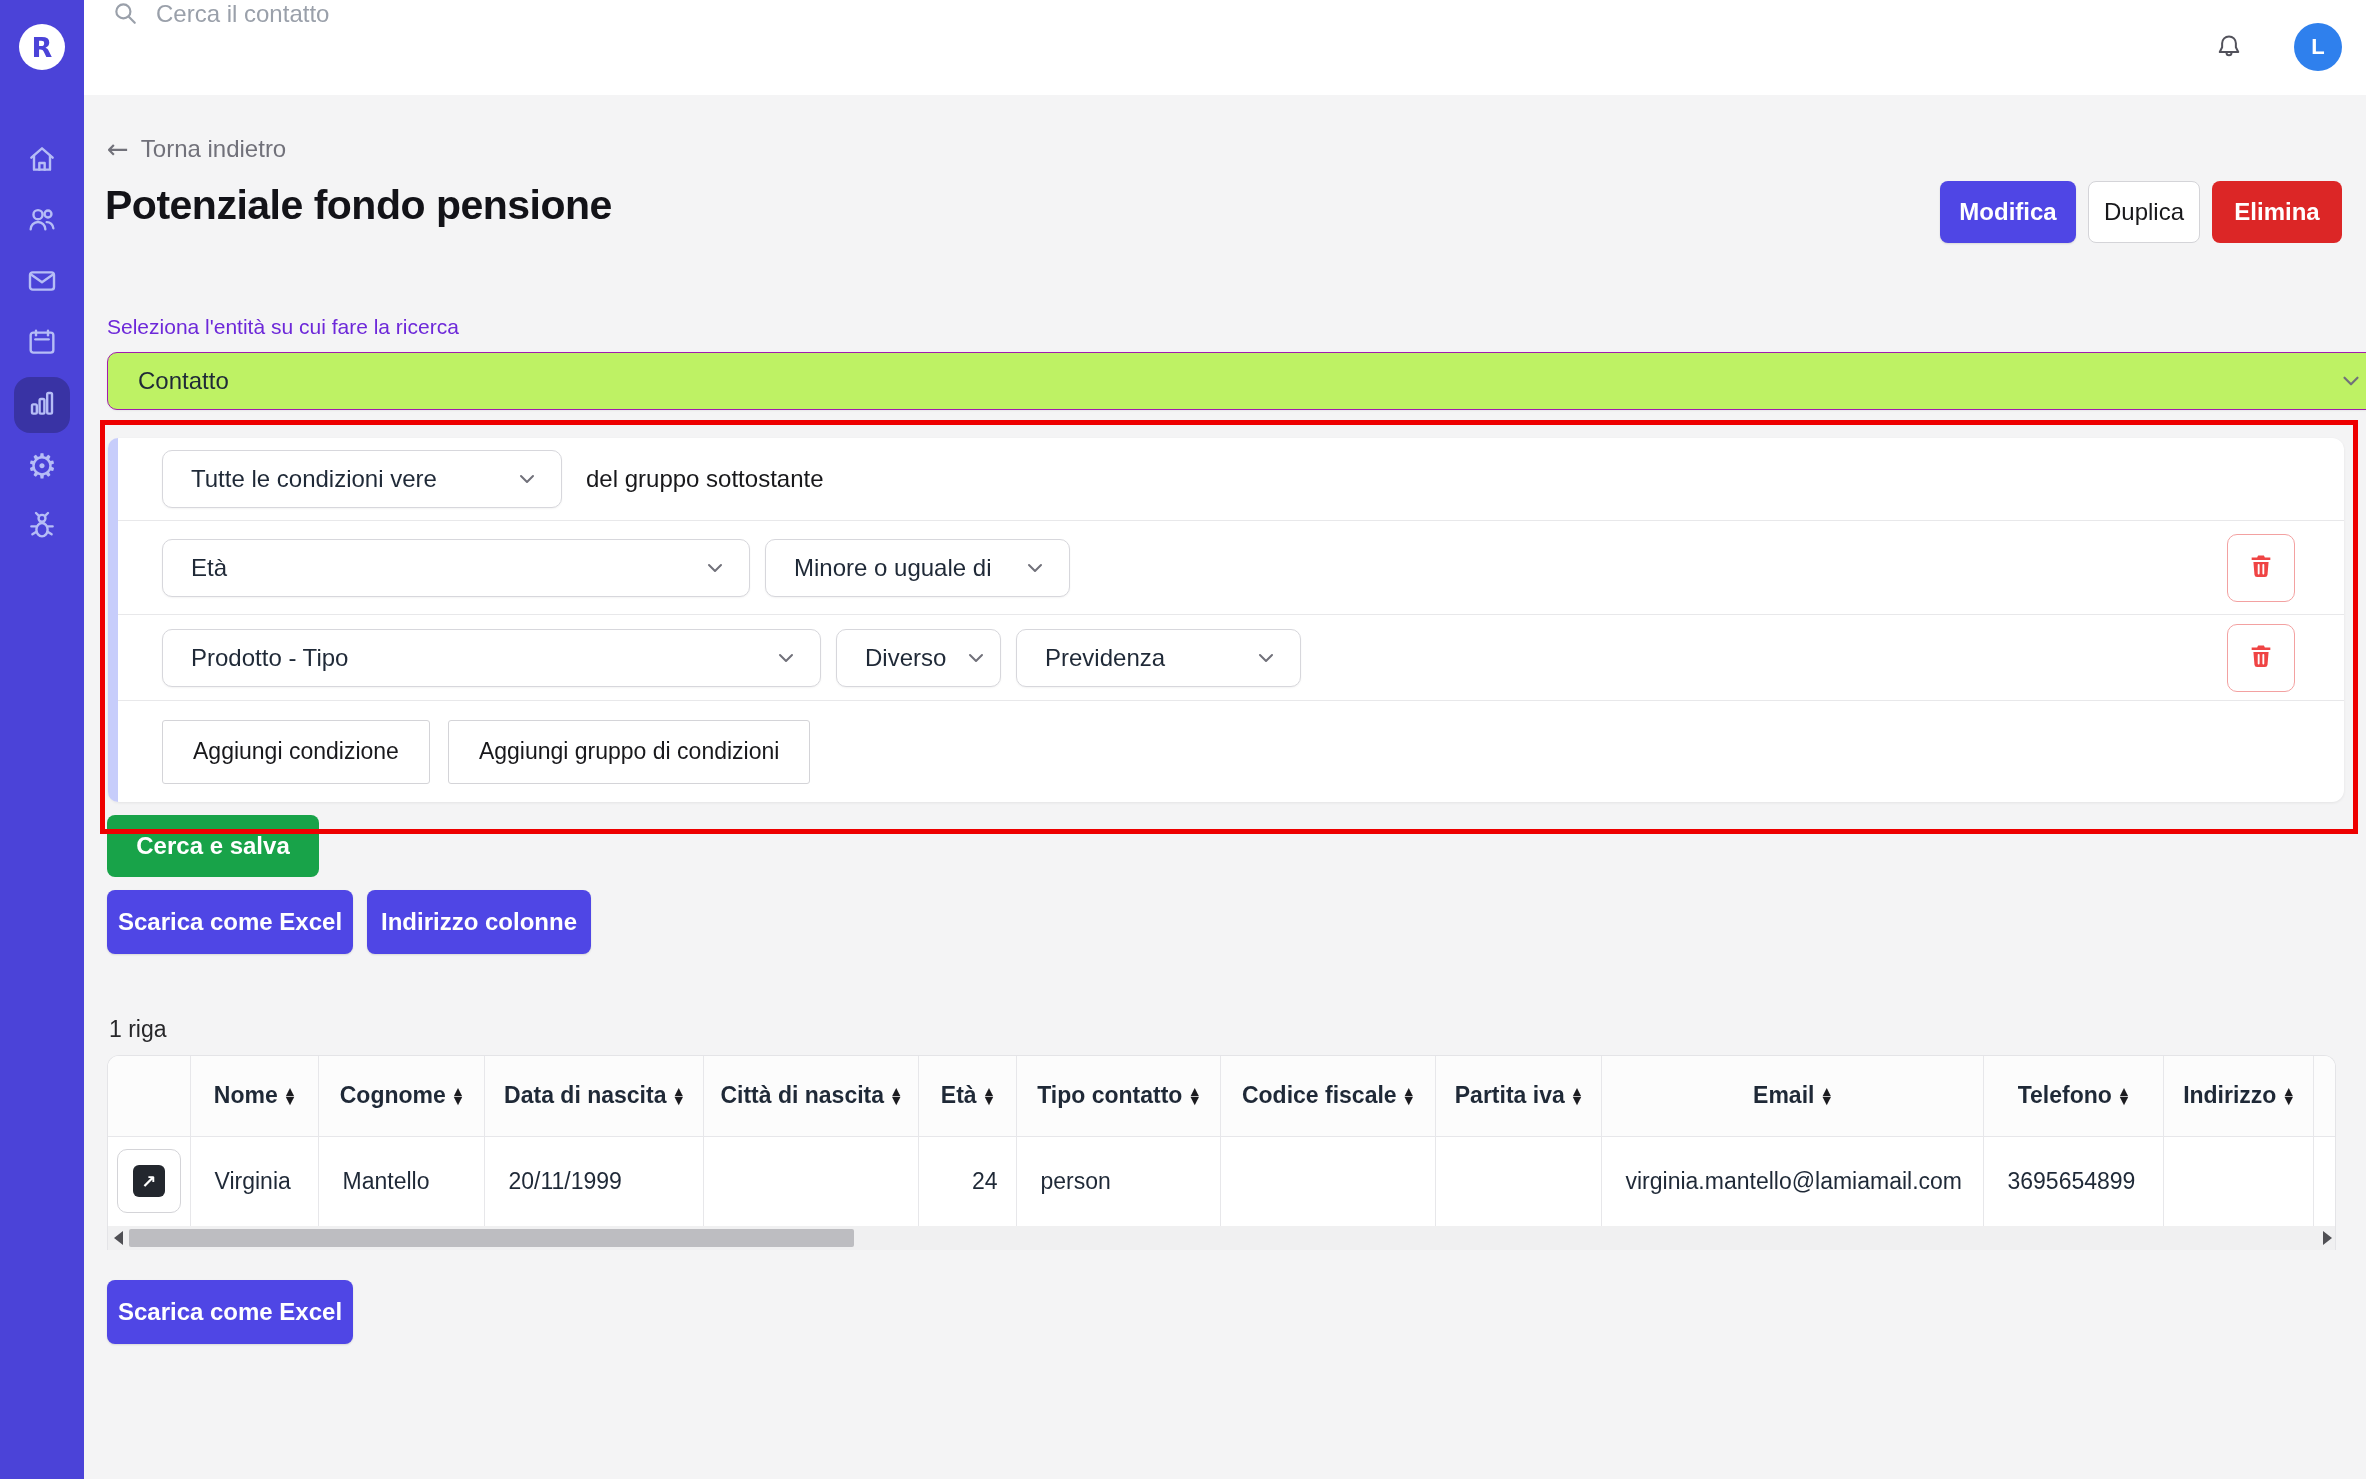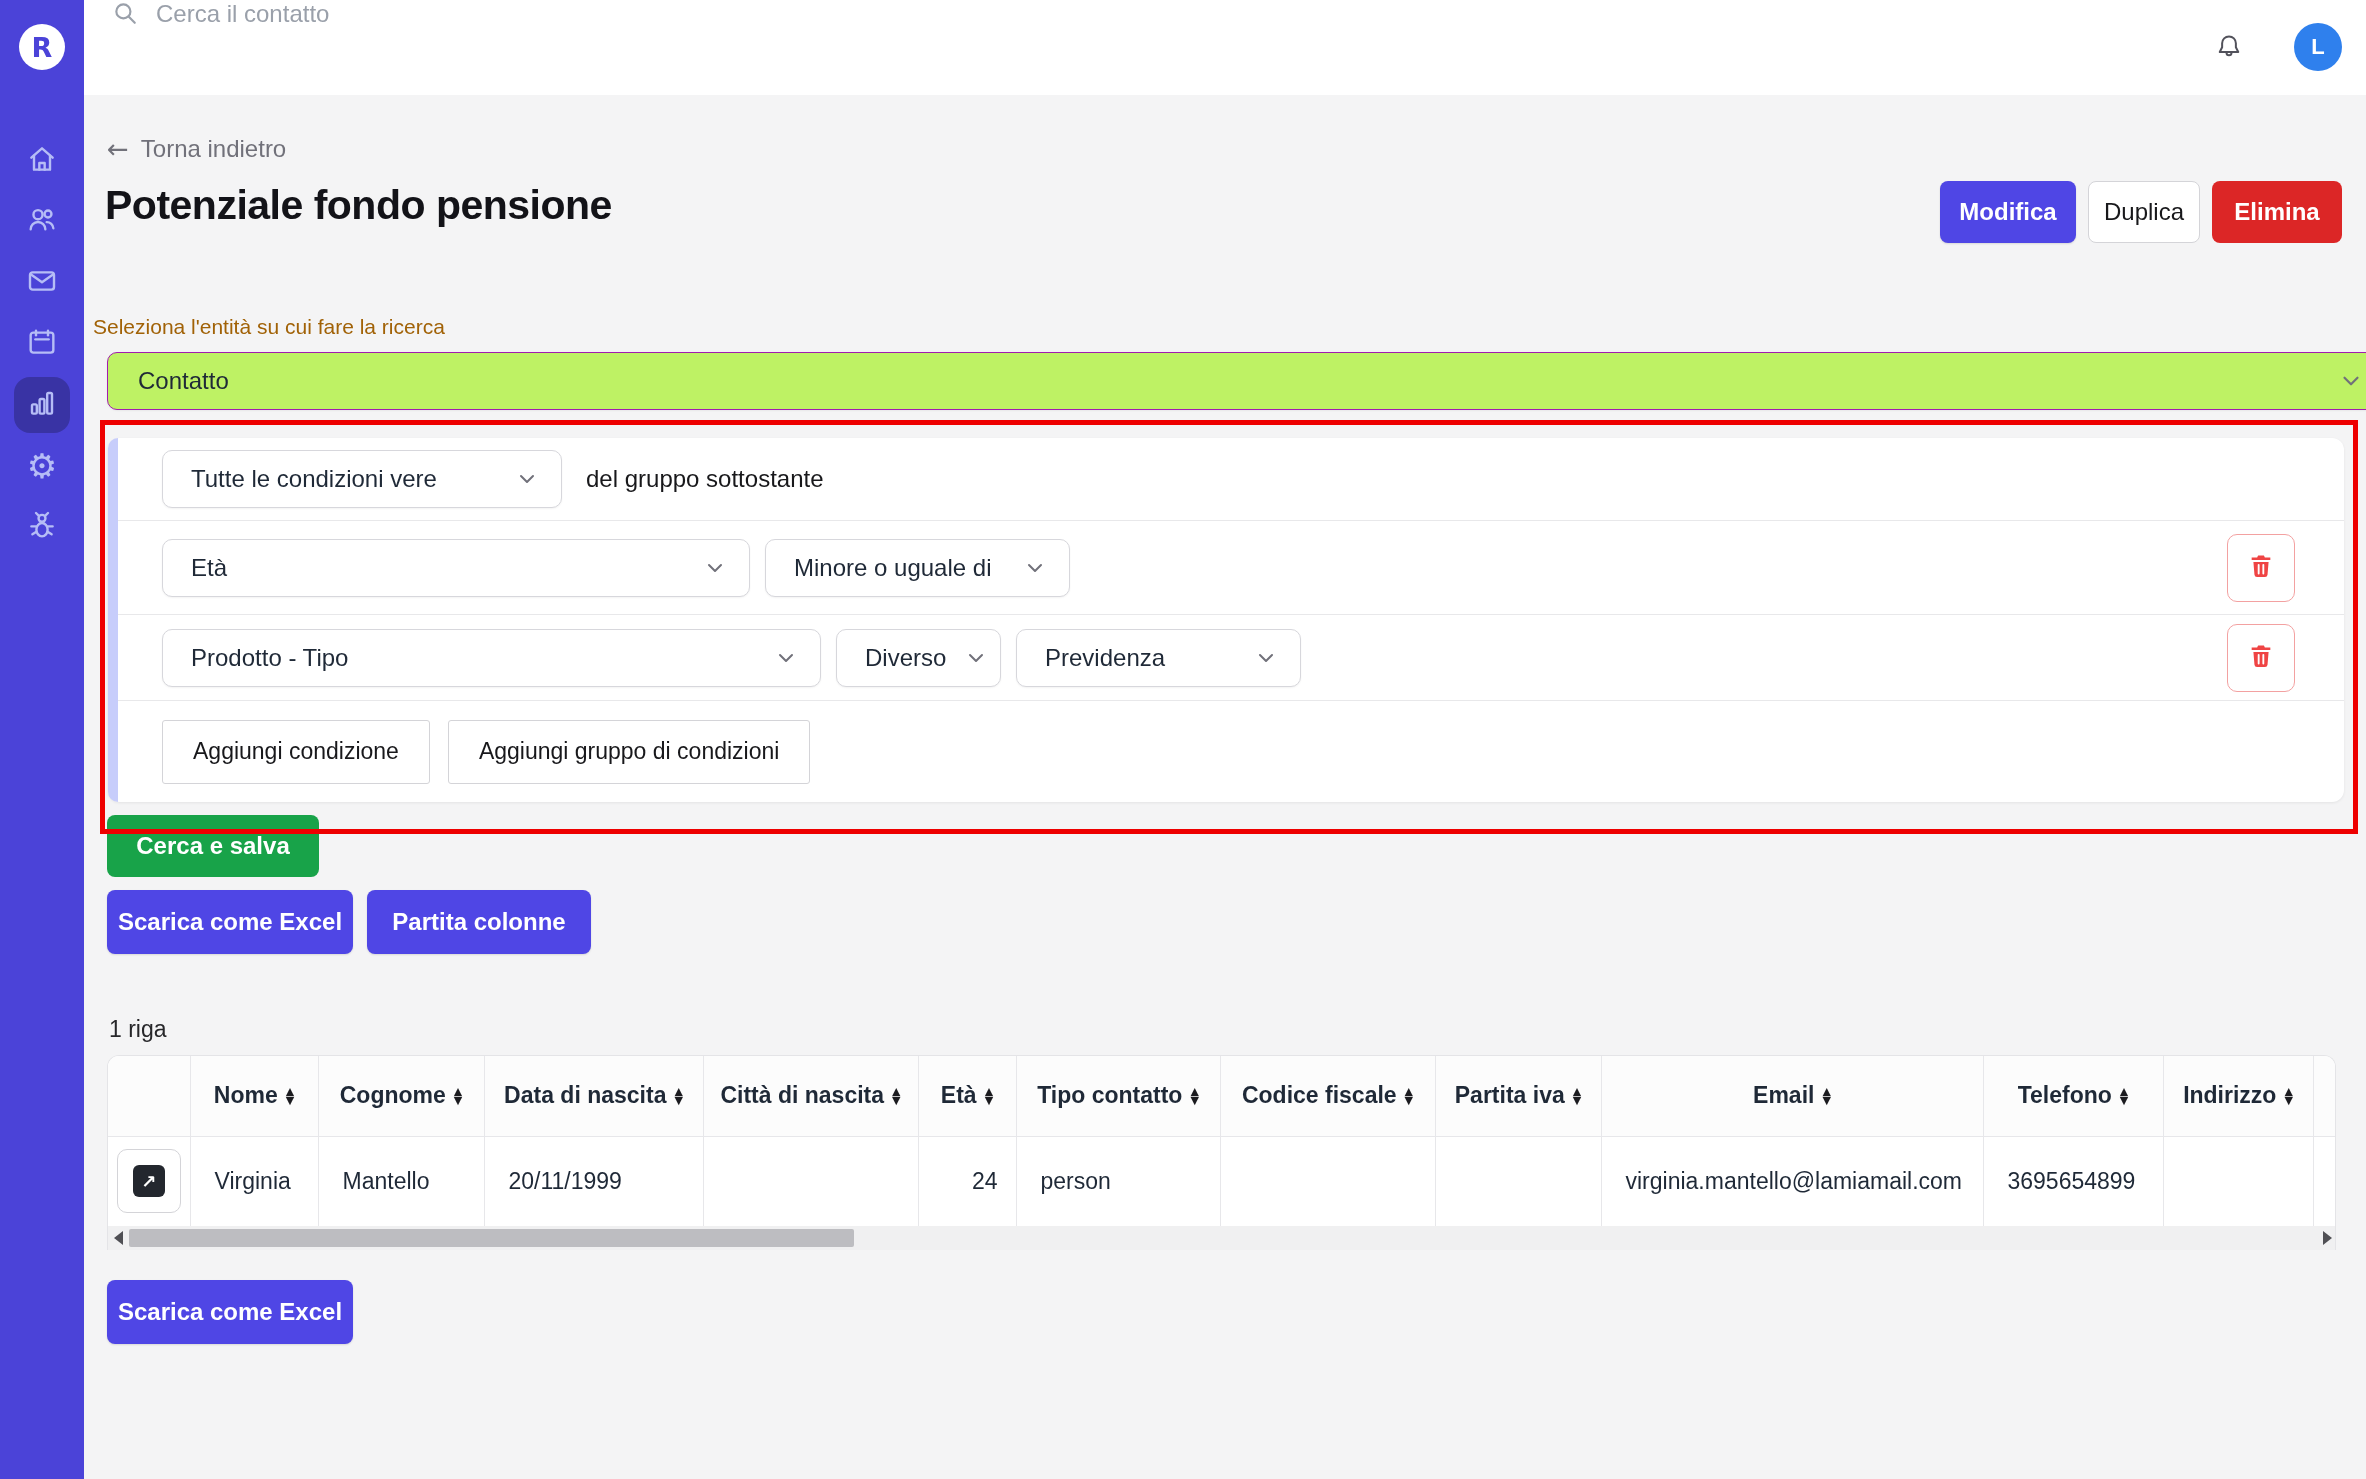--- a/index.html
+++ b/index.html
@@ -40,7 +40,7 @@
   #btn-elimina  { width:130px; height:62px; }
 
   
-  .entity-label { position:absolute; left:93px; top:315px; font-size:21px; color:#a16207; }
+  .entity-label { position:absolute; left:107px; top:315px; font-size:21px; color:#6d28d9; }
   .entity-select { position:absolute; left:107px; top:352px; width:2288px; height:58px; background:#bef264; border:1px solid #a21caf; border-radius:10px; display:flex; align-items:center; padding:0 30px; font-size:24px; color:#1f2937; box-shadow:0 1px 2px rgba(0,0,0,.05); cursor:pointer; }
   .entity-select .chev { margin-left:auto; }
 

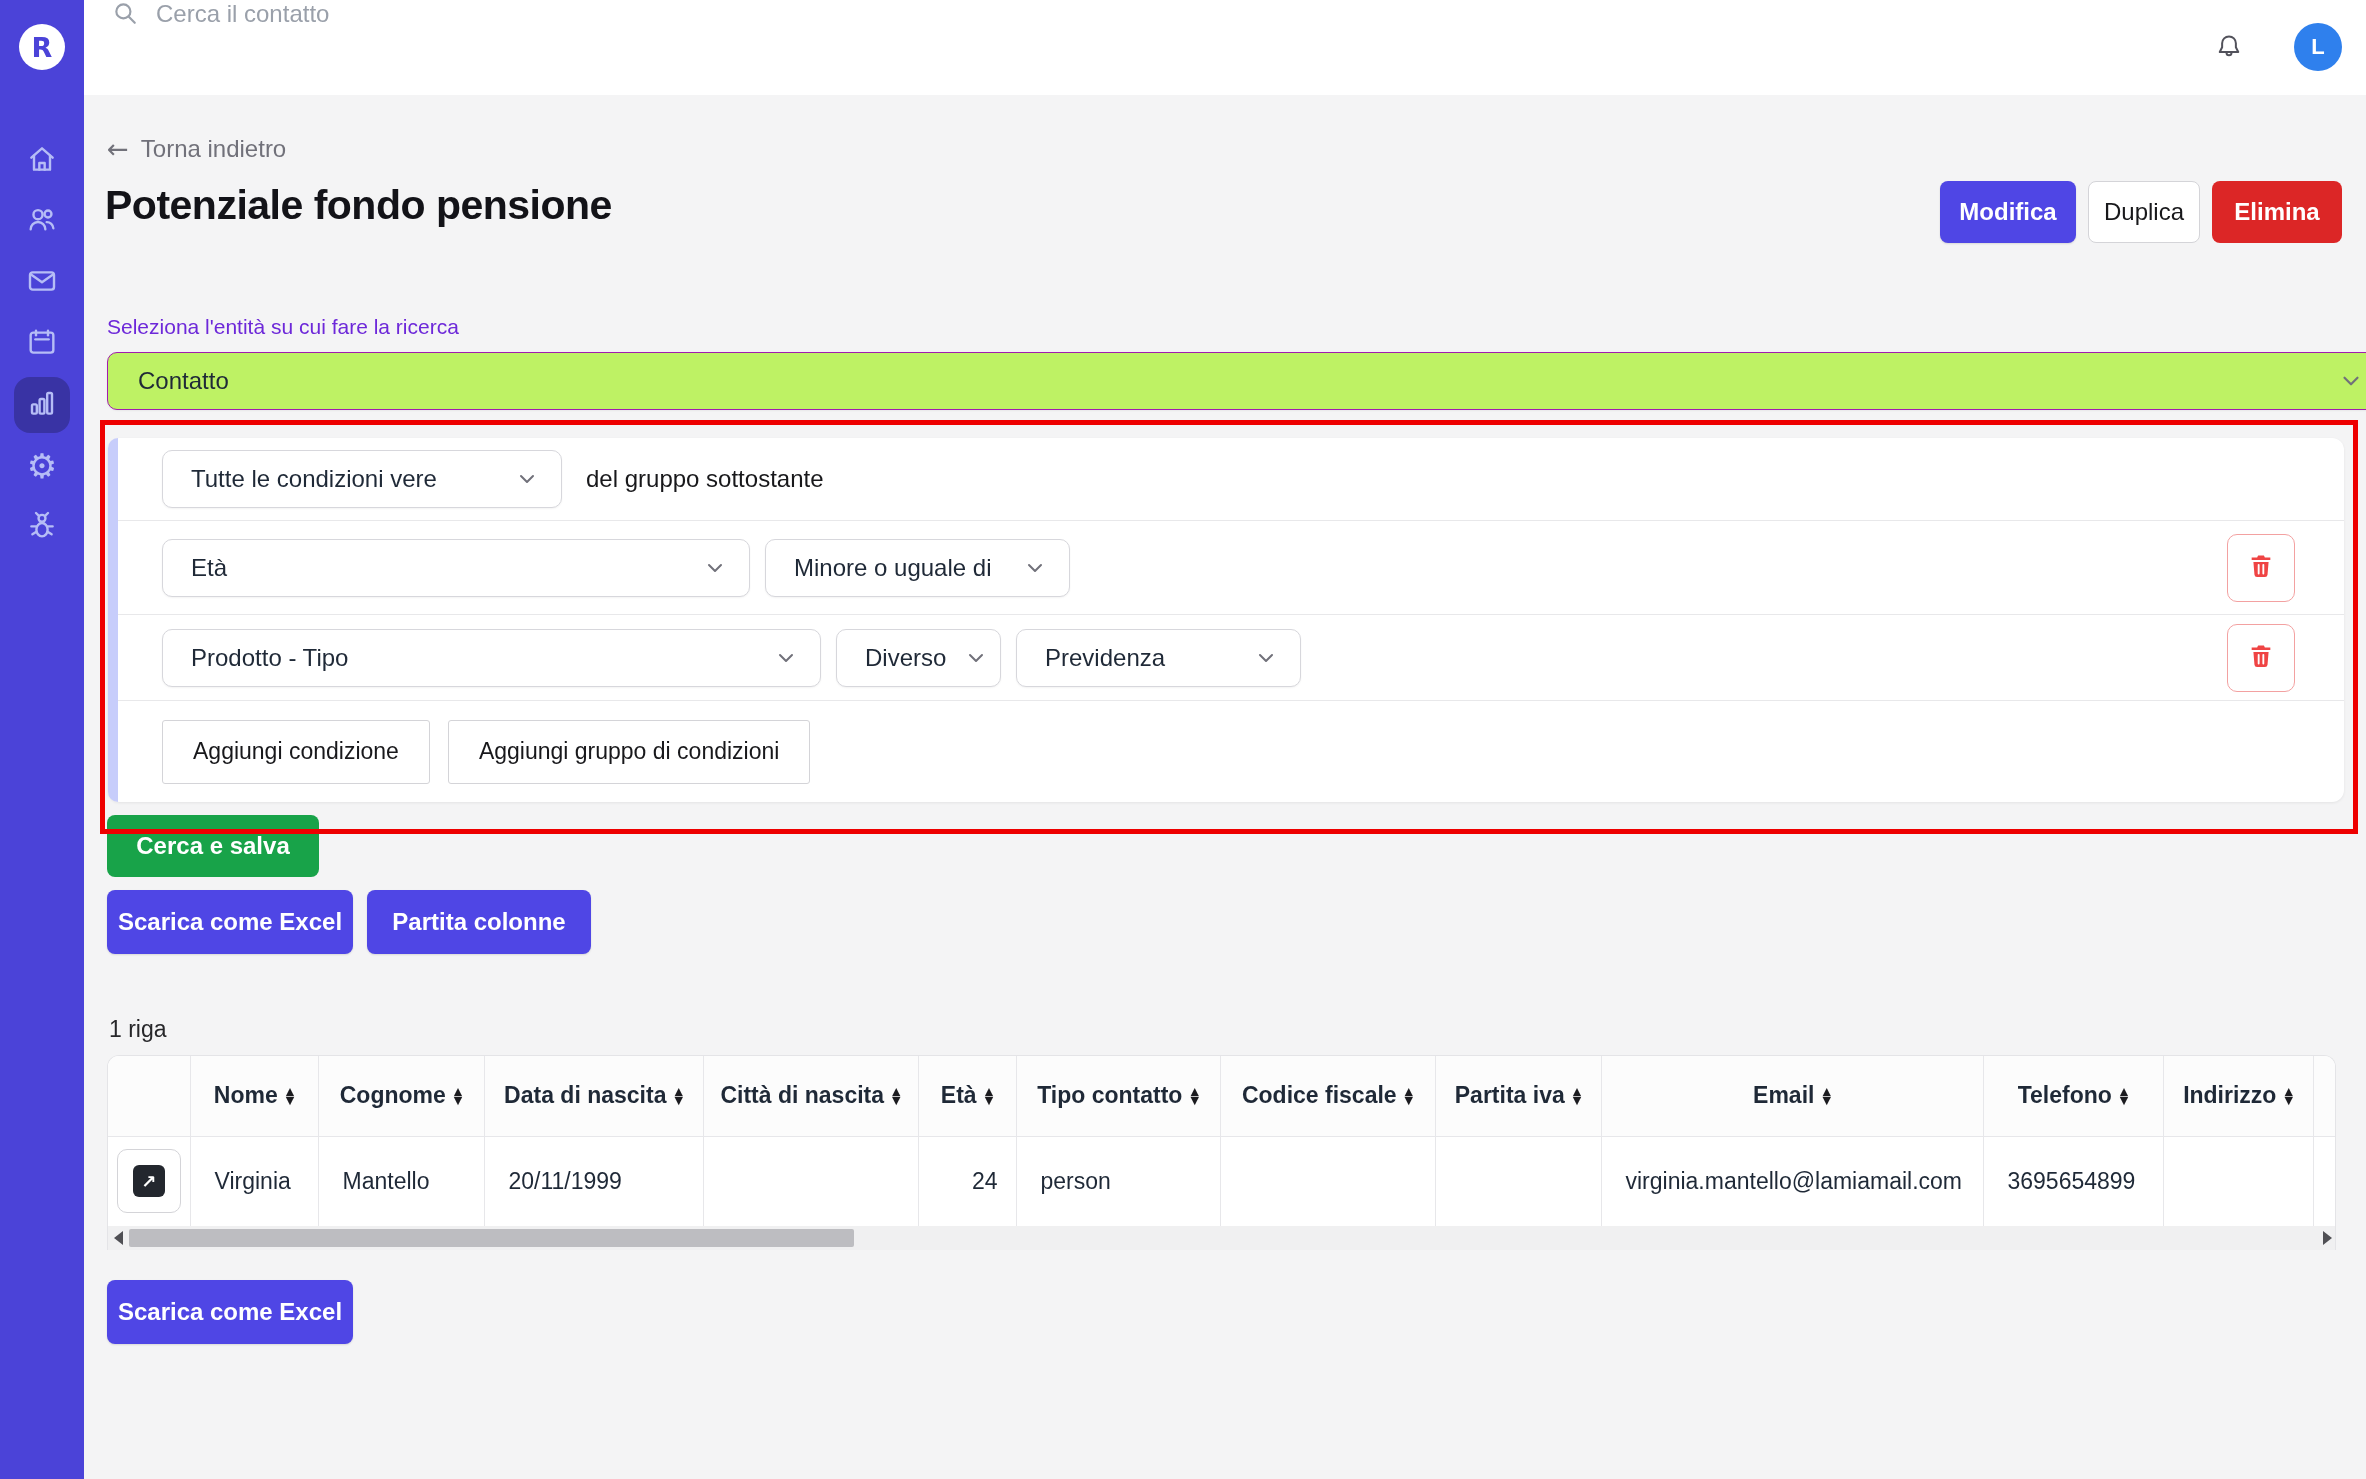--- a/index.html
+++ b/index.html
@@ -296,7 +296,7 @@
 
   <button class="btn btn-success" id="btn-cerca">Cerca e salva</button>
   <button class="btn btn-primary" id="btn-excel-1">Scarica come Excel</button>
-  <button class="btn btn-primary" id="btn-colonne">Partita colonne</button>
+  <button class="btn btn-primary" id="btn-colonne">Indirizzo colonne</button>
 
   <div class="count">1 riga</div>
 

